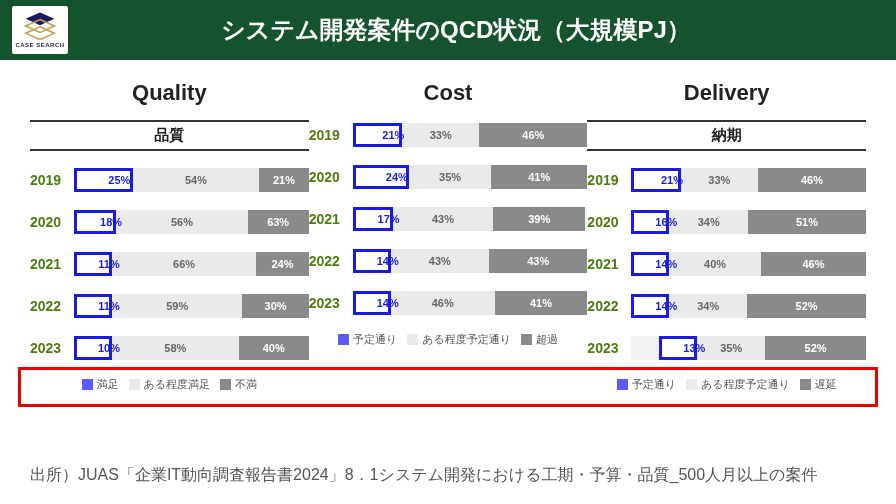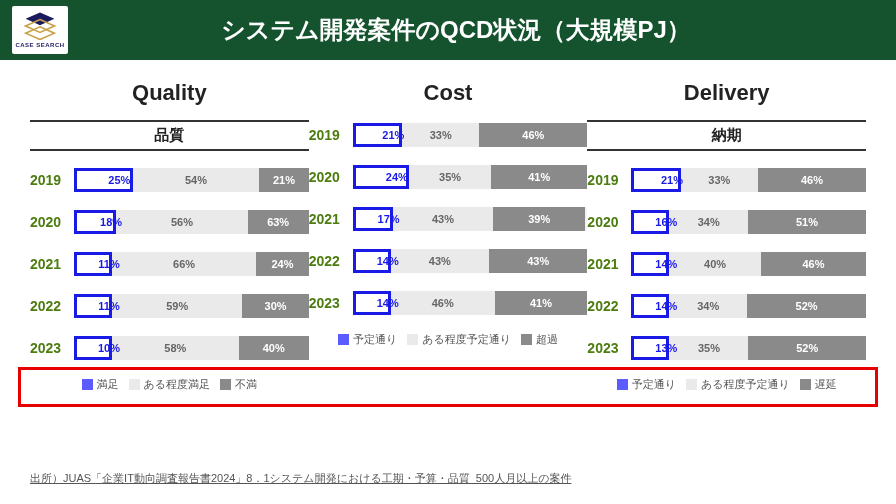--- a/index.html
+++ b/index.html
@@ -206,7 +206,7 @@
           <div class="row">
             <div class="year">2023</div>
             <div class="bar">
-              <div class="seg s1" style="width: 13%;">13%</div>
+              <div class="seg s1" style="width: 13%; margin-left: 28px;">13%</div>
               <div class="seg s2" style="width: 35%;">35%</div>
               <div class="seg s3" style="width: 52%;">52%</div>
             </div>

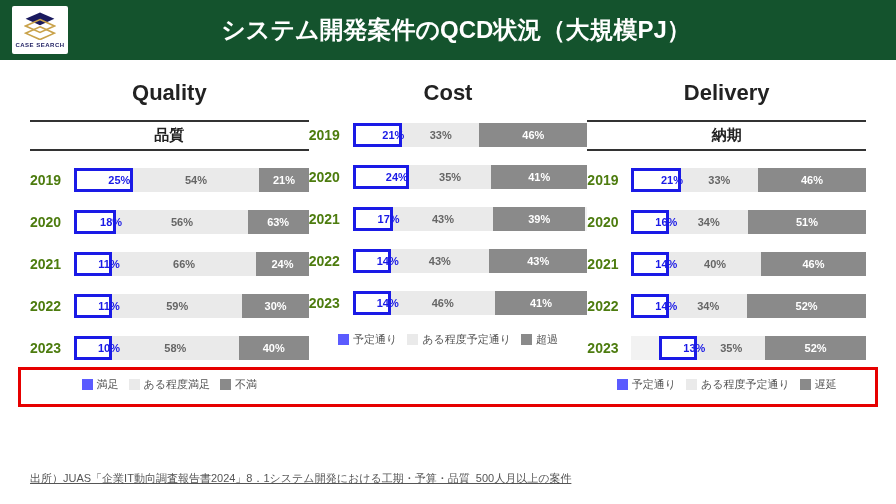--- a/index.html
+++ b/index.html
@@ -29,7 +29,7 @@
   .swatch.c2 { background: #eaeaea; }
   .swatch.c3 { background: #8a8a8a; }
   .highlight { position: absolute; border: 3px solid #e60000; left: 18px; right: 18px; height: 40px; top: 367px; pointer-events: none; }
-  .source { position: absolute; bottom: 18px; left: 30px; font-size: 11px; color: #555; text-decoration: underline; }
+  .source { position: absolute; bottom: 18px; left: 30px; font-size: 16px; color: #555; }
 </style>
 </head>
 <body>

